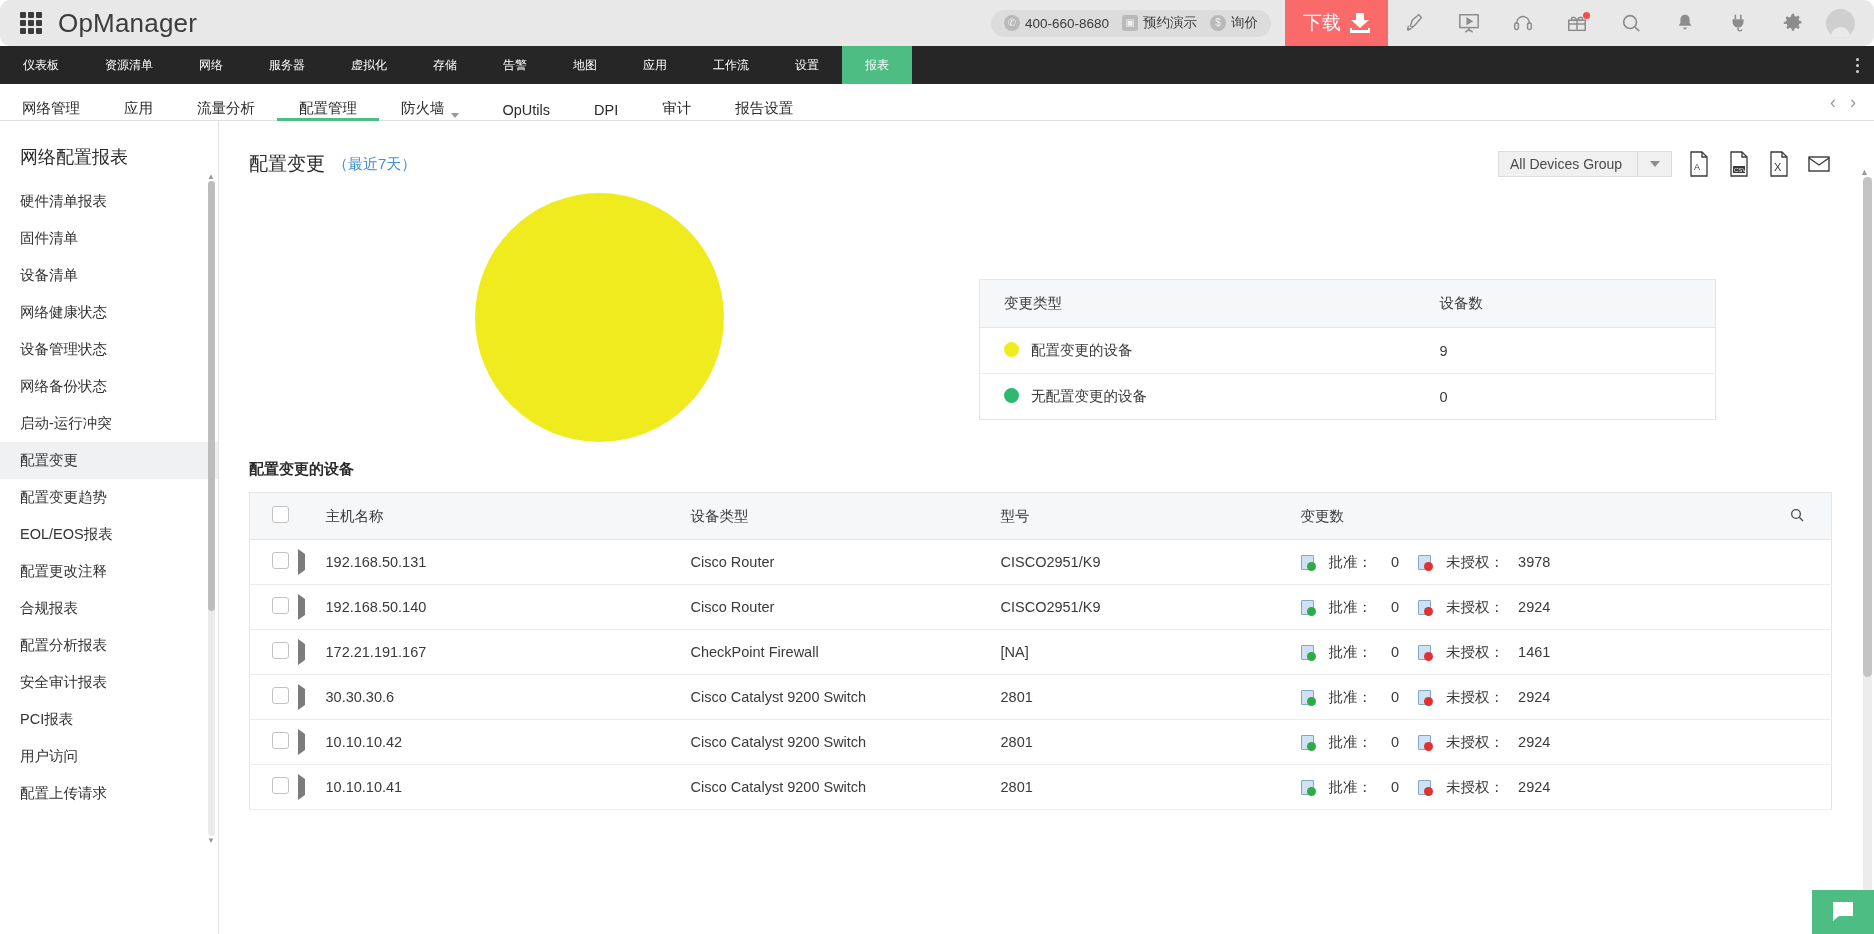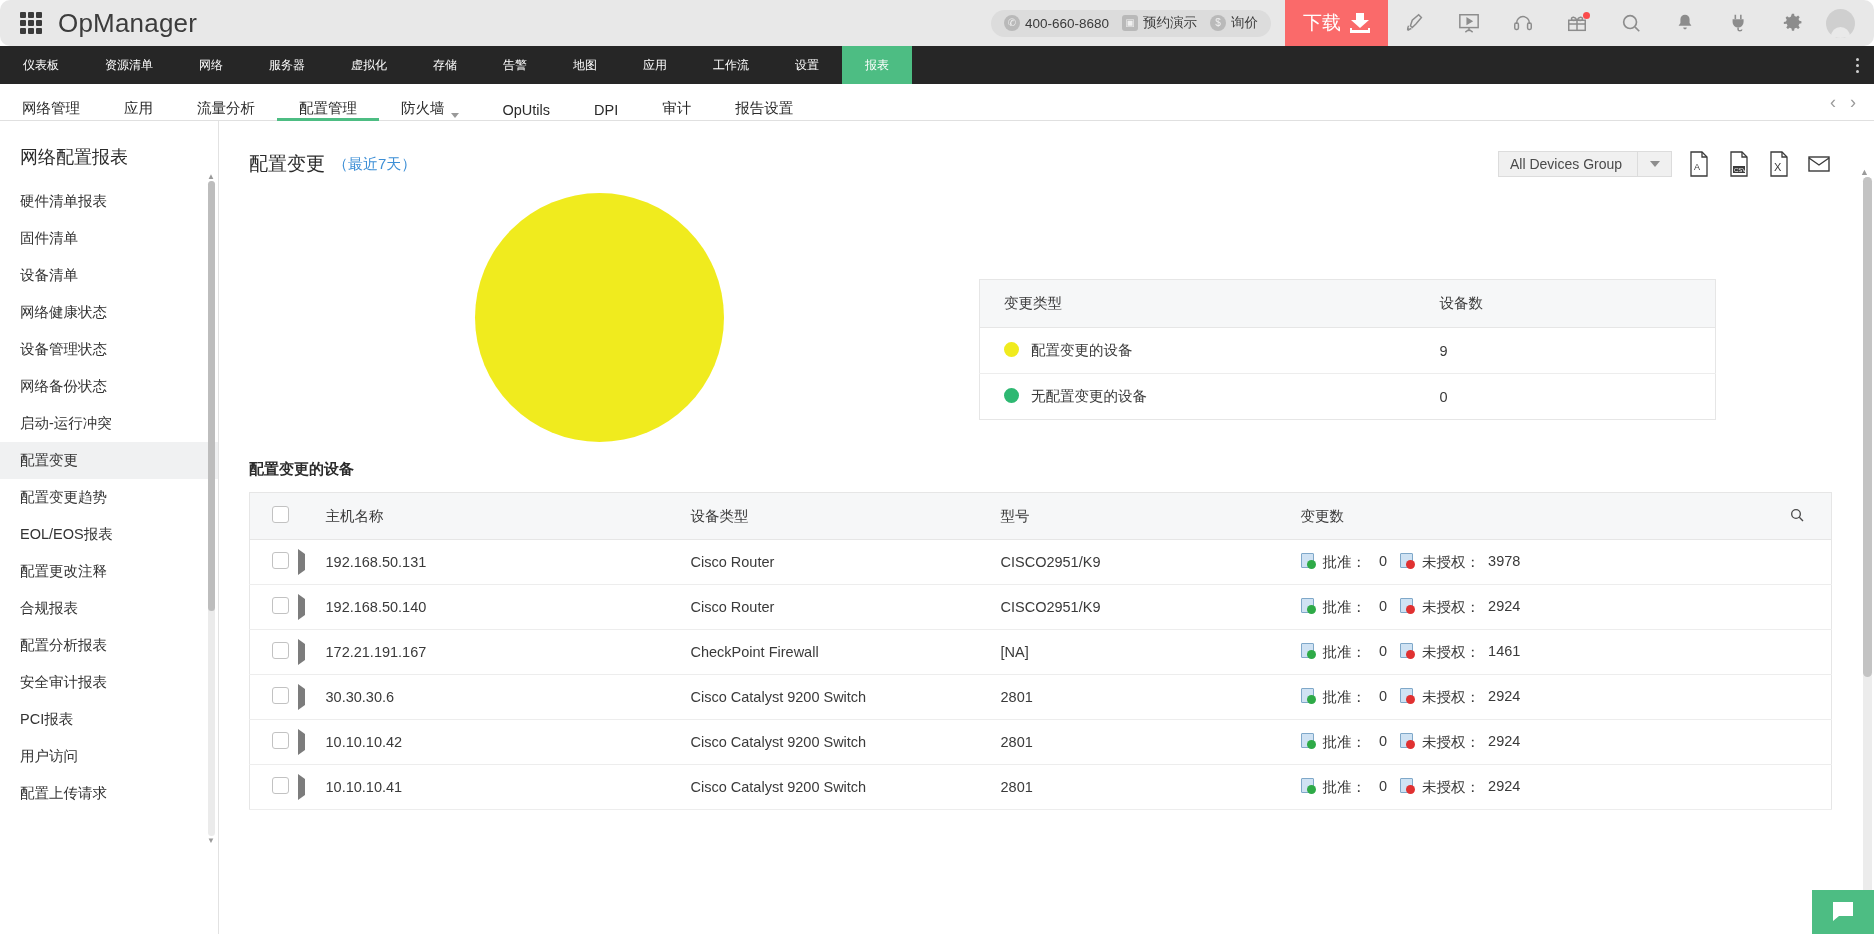--- a/index.html
+++ b/index.html
@@ -180,7 +180,7 @@
     border-left: 7px solid #7c7c7c; cursor: pointer;
   }
   .srch-th { text-align: right !important; padding-right: 26px !important; }
-  .chg { display: flex; gap: 8px; white-space: nowrap; }
+  .chg { display: flex; align-items: center; gap: 14px; white-space: nowrap; }
   .fileicon { width: 13px; height: 15px; position: relative; display: inline-block; margin-right: 1px; }
   .fileicon .pg { position: absolute; inset: 0; background: #cfe2f3; border: 1px solid #7fa8c9; border-radius: 1px; }
   .fileicon .bdot { position: absolute; right: -2px; bottom: -1px; width: 9px; height: 9px; border-radius: 50%; }

